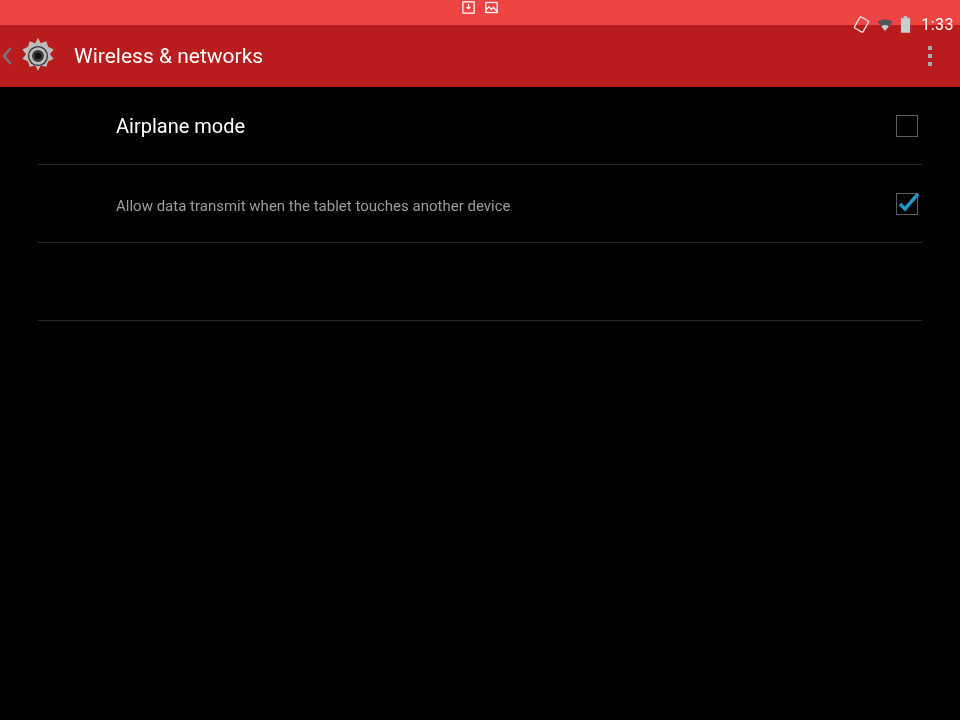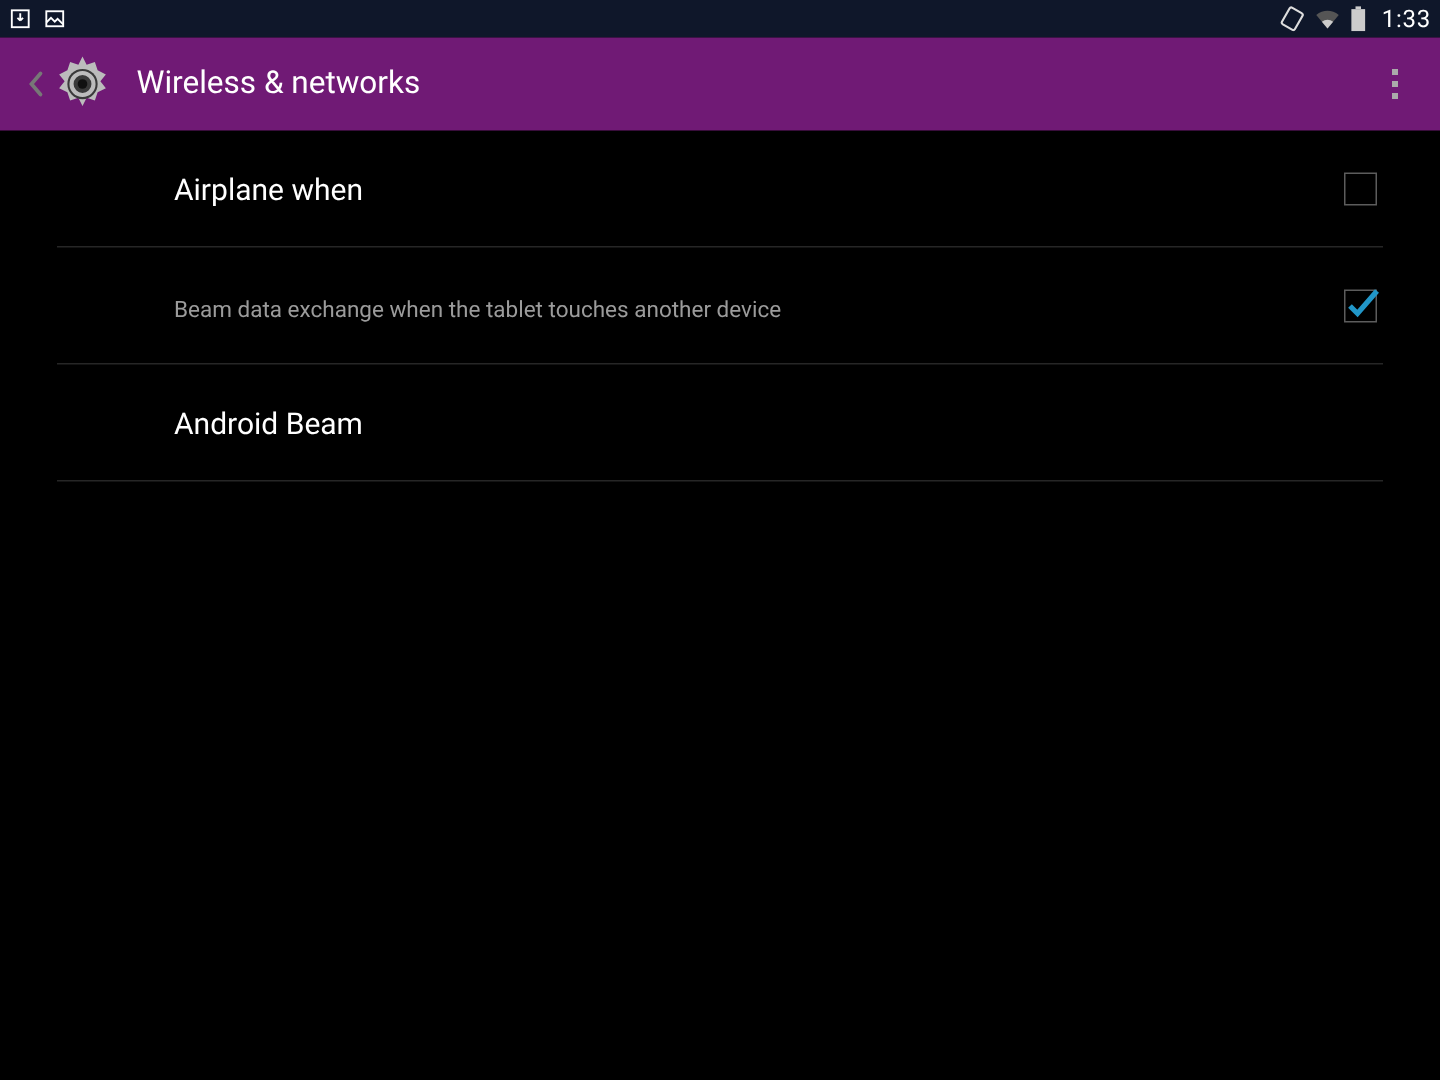--- a/index.html
+++ b/index.html
@@ -14,12 +14,13 @@
   
   .status-bar {
     height: 25px;
-    background: #0f172a;
+    background: #ef4444;
     display: flex;
     align-items: center;
     padding: 0 6px;
     font-size: 14px;
     color: #fff;
+    flex-direction: column;
   }
   .status-left { display: flex; gap: 8px; align-items: center; }
   .status-right { margin-left: auto; display: flex; gap: 6px; align-items: center; }

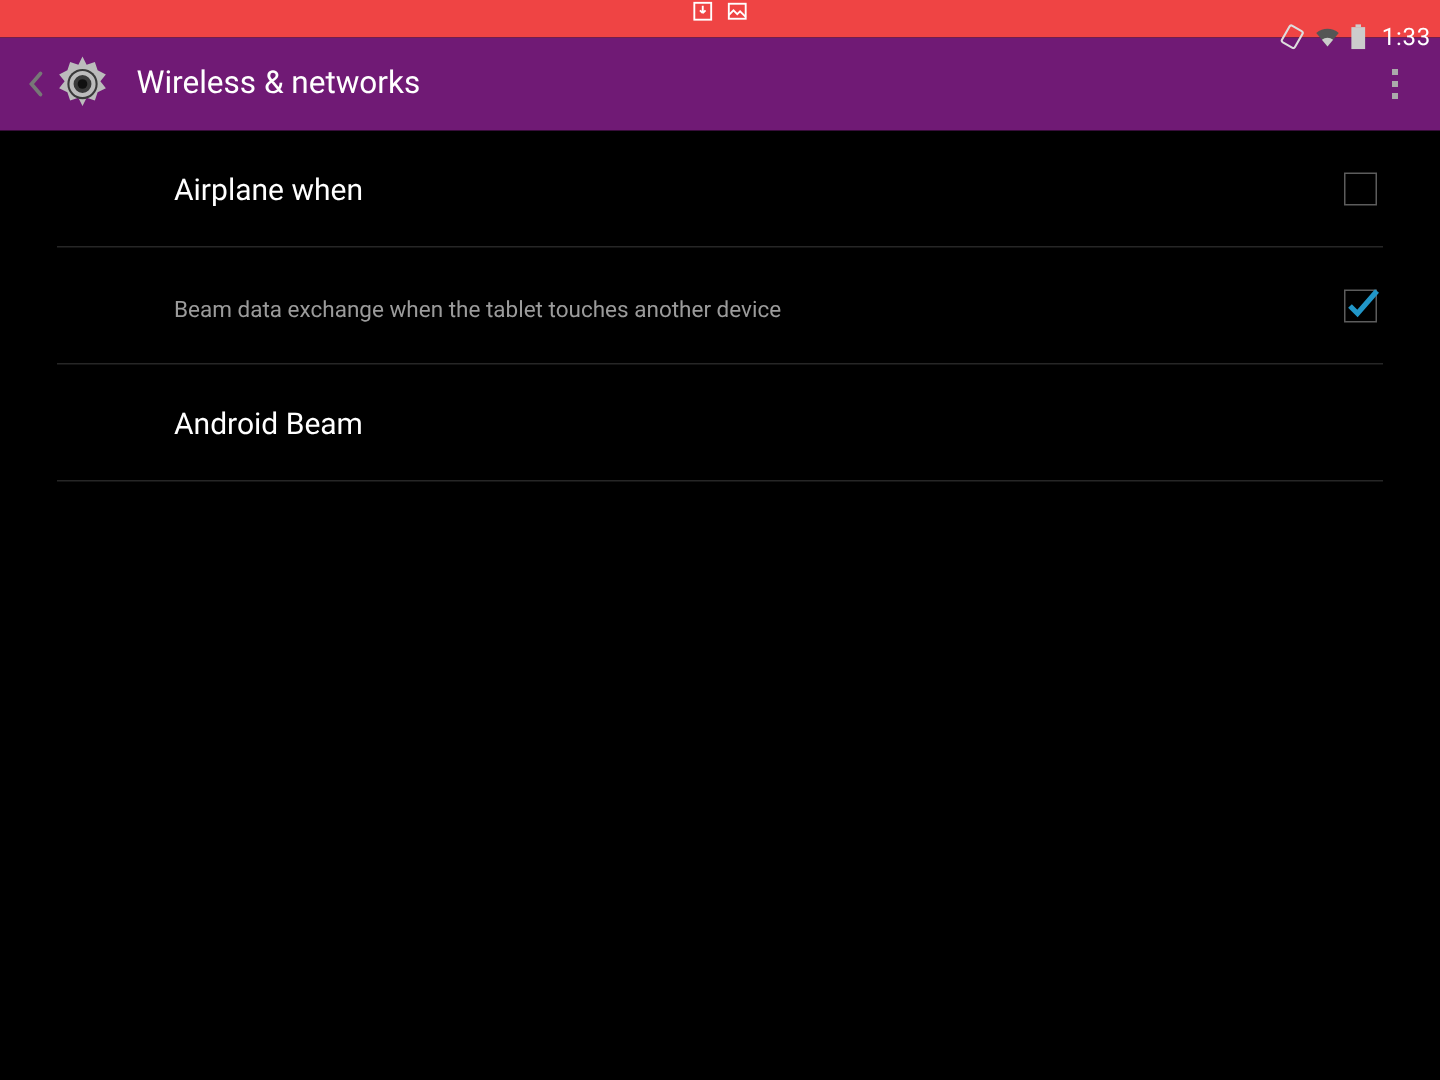--- a/index.html
+++ b/index.html
@@ -30,10 +30,10 @@
   
   .action-bar {
     height: 62px;
-    background: #701a75;
+    background: #b91c1c;
     display: flex;
     align-items: center;
-    padding: 0 10px 0 17px;
+    padding: 0 10px 0 0;
   }
   .back-caret {
     width: 14px; height: 62px;

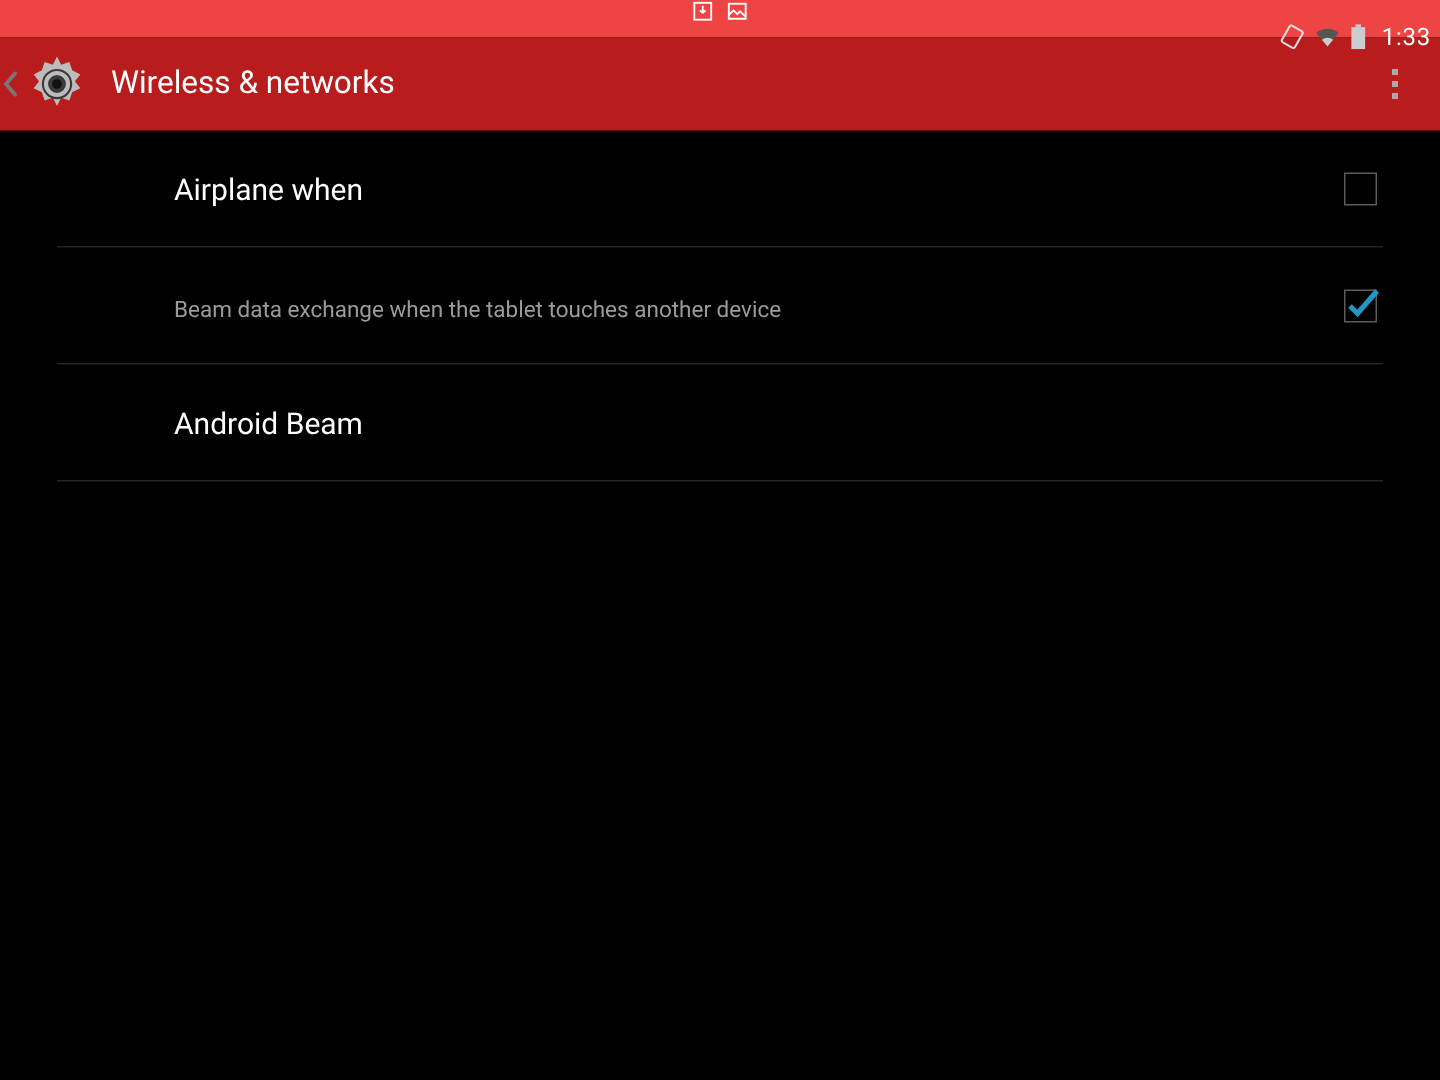--- a/index.html
+++ b/index.html
@@ -157,7 +157,7 @@
 
   <div class="row">
     <div class="row-text">
-      <div class="row-title">Airplane when</div>
+      <div class="row-title">Airplane mode</div>
     </div>
     <div class="chk"></div>
   </div>

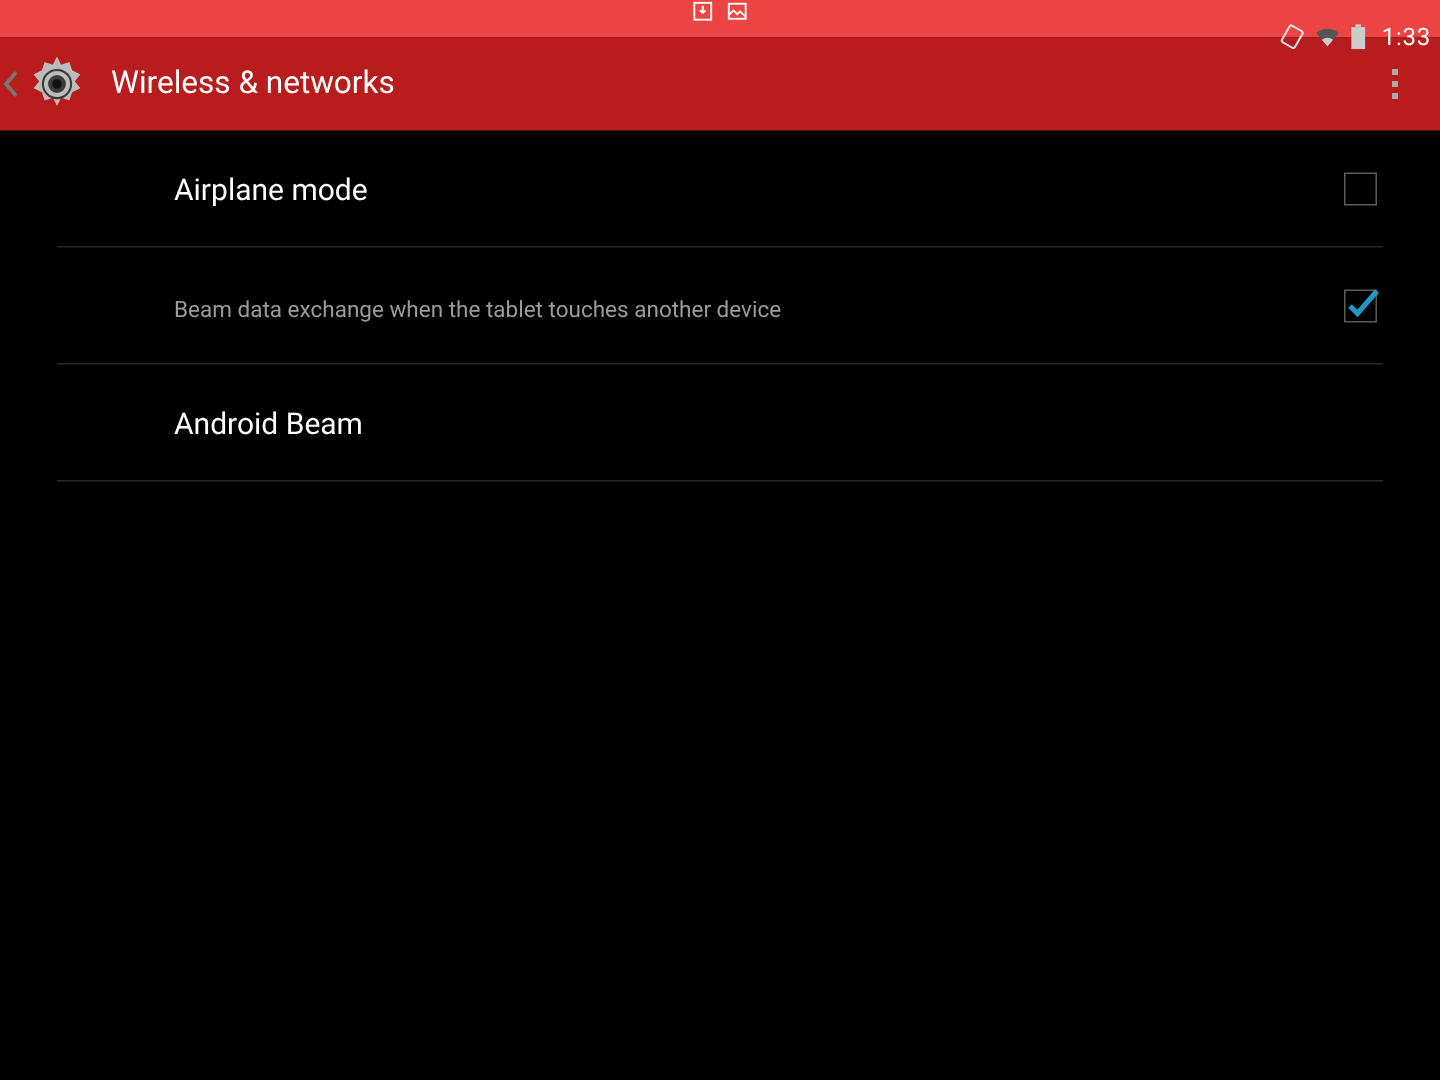--- a/index.html
+++ b/index.html
@@ -164,7 +164,7 @@
 
   <div class="row">
     <div class="row-text">
-      <div class="row-sub">Beam data exchange when the tablet touches another device</div>
+      <div class="row-sub">Allow data transmit when the tablet touches another device</div>
     </div>
     <div class="chk">
       <svg width="24" height="24" viewBox="0 0 24 24" style="position:absolute; left:-1px; top:-3px;">

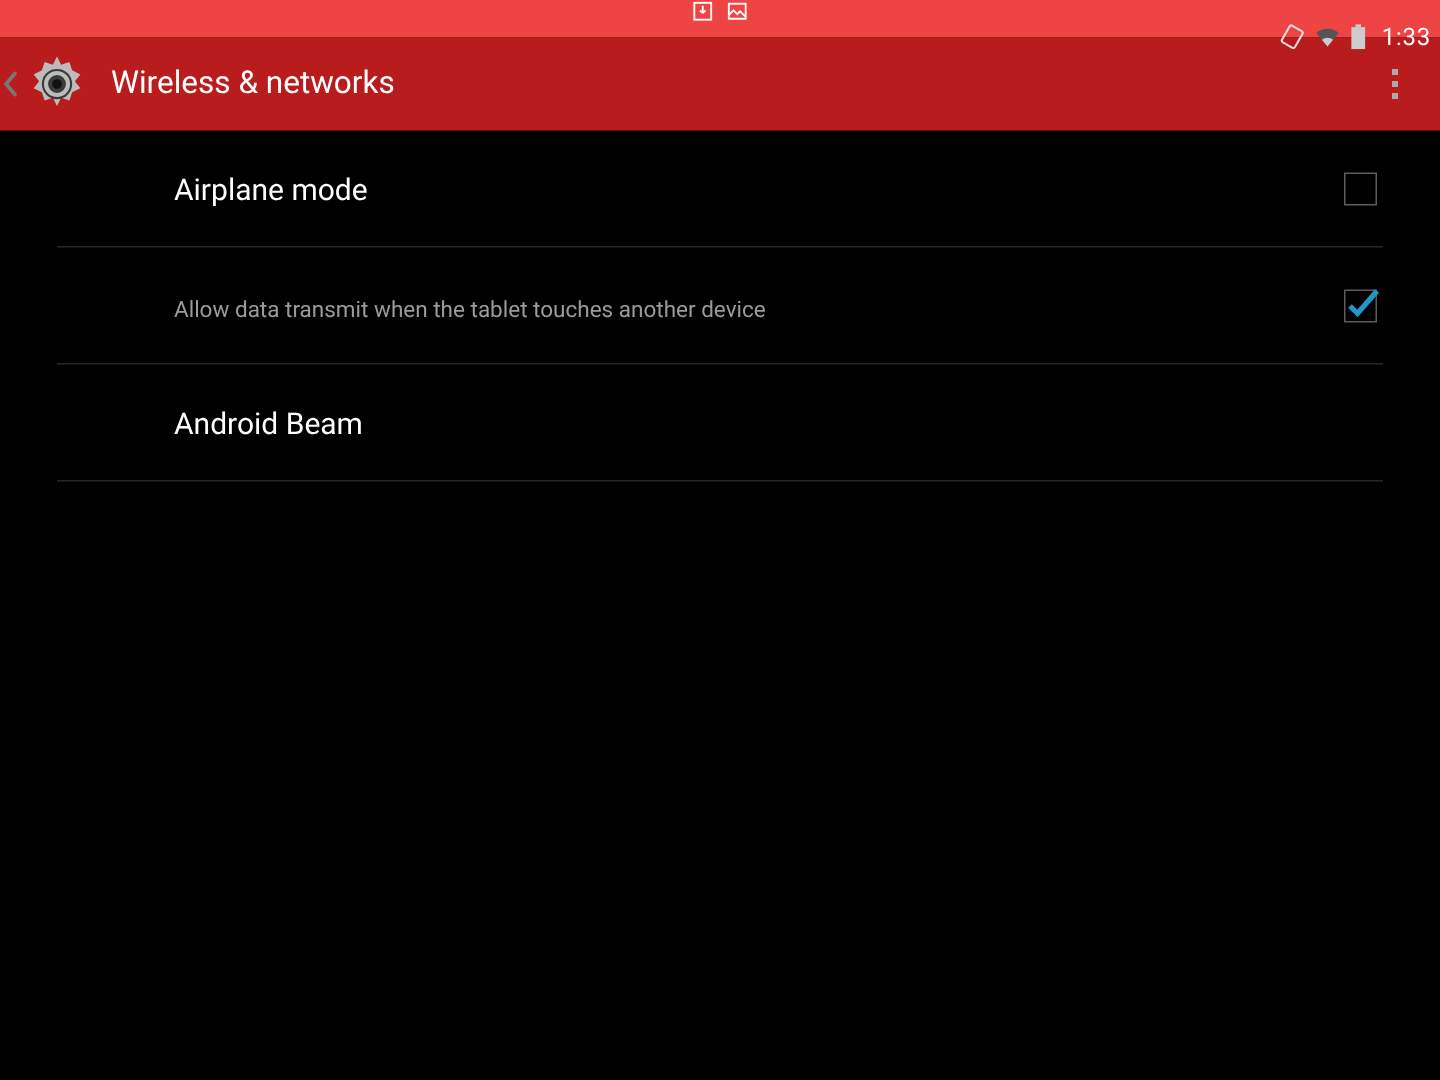--- a/index.html
+++ b/index.html
@@ -175,7 +175,6 @@
 
   <div class="row">
     <div class="row-text">
-      <div class="row-title">Android Beam</div>
     </div>
   </div>
 

